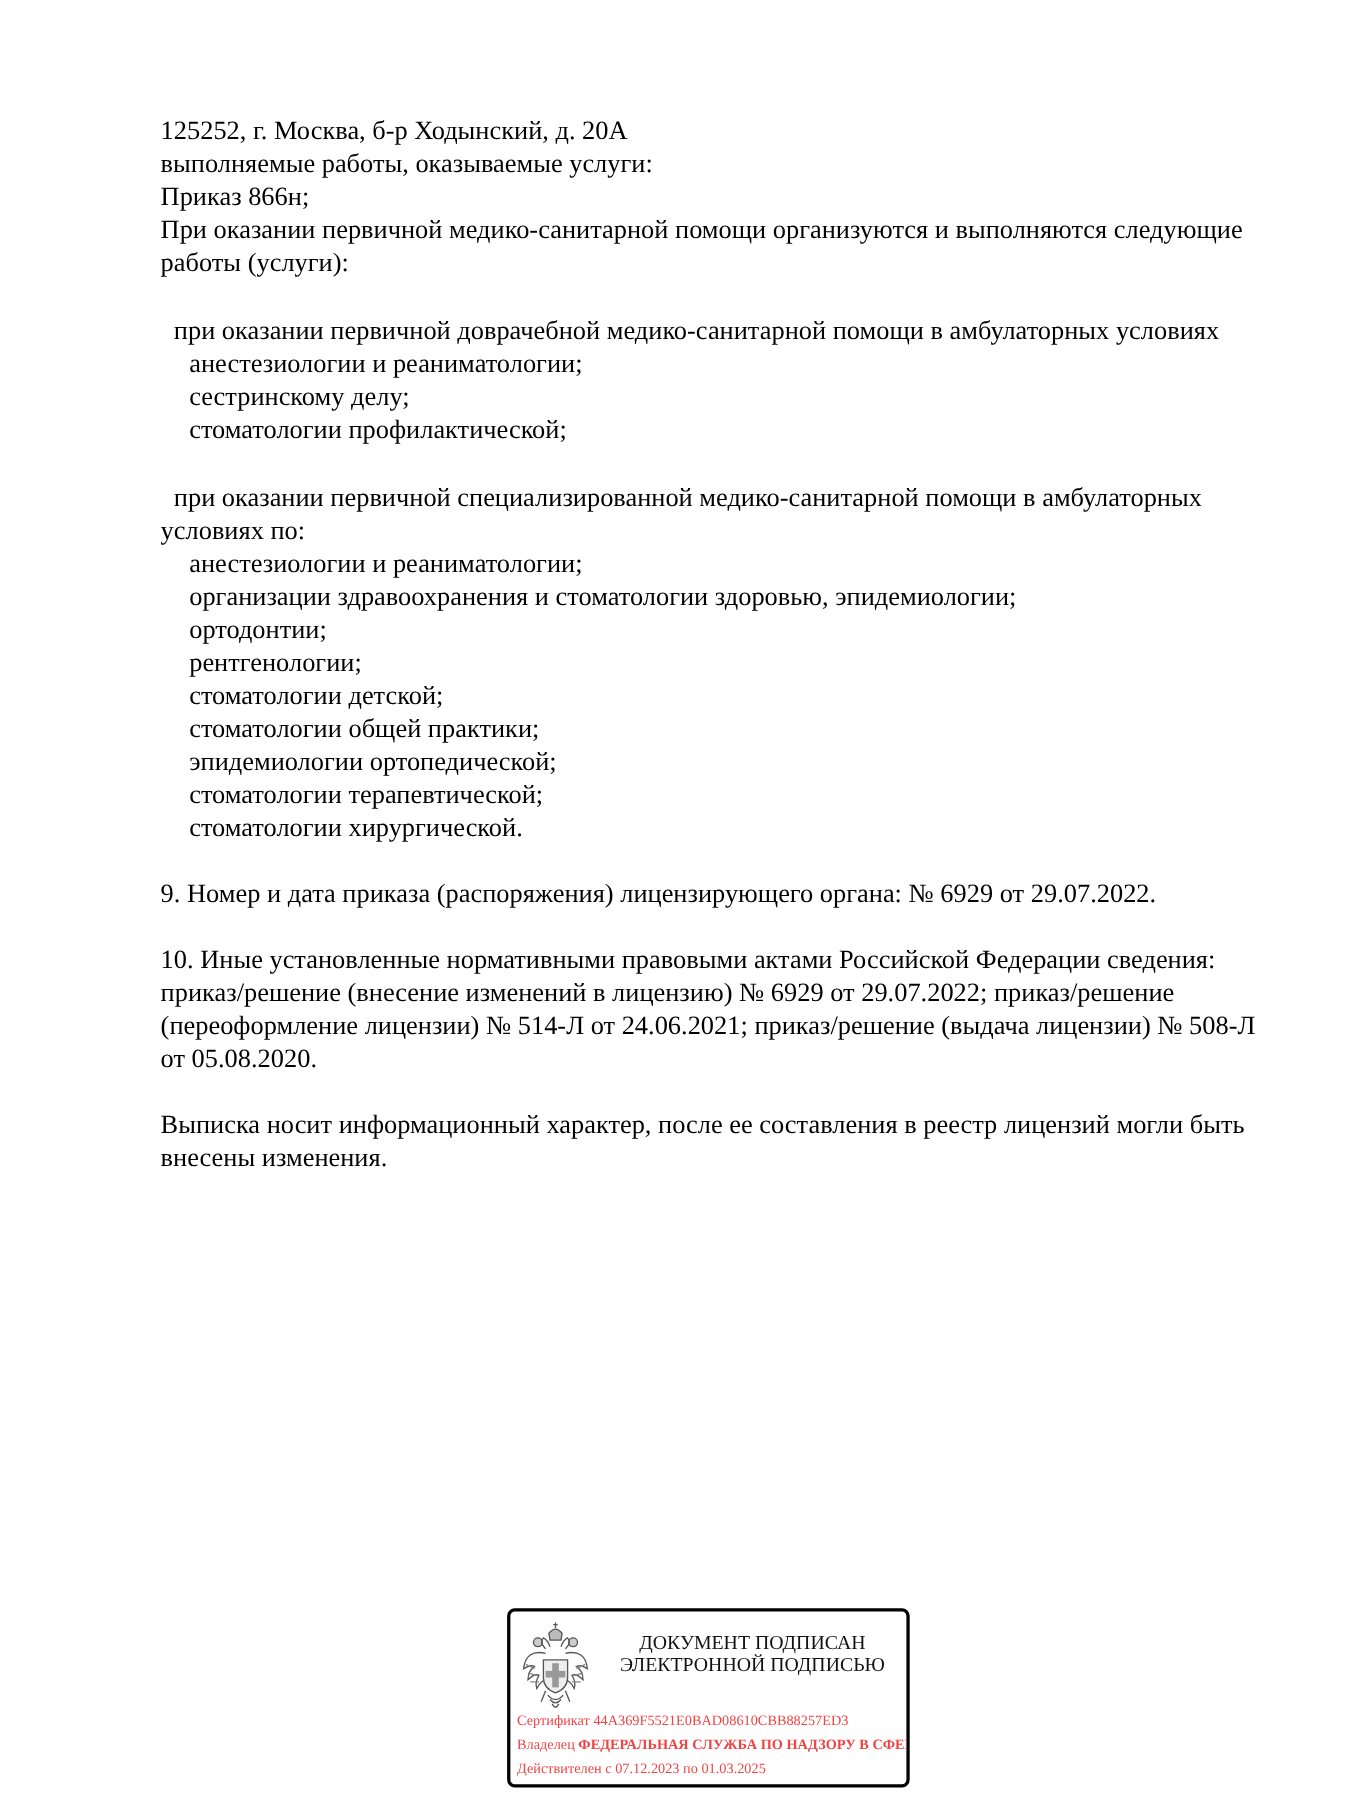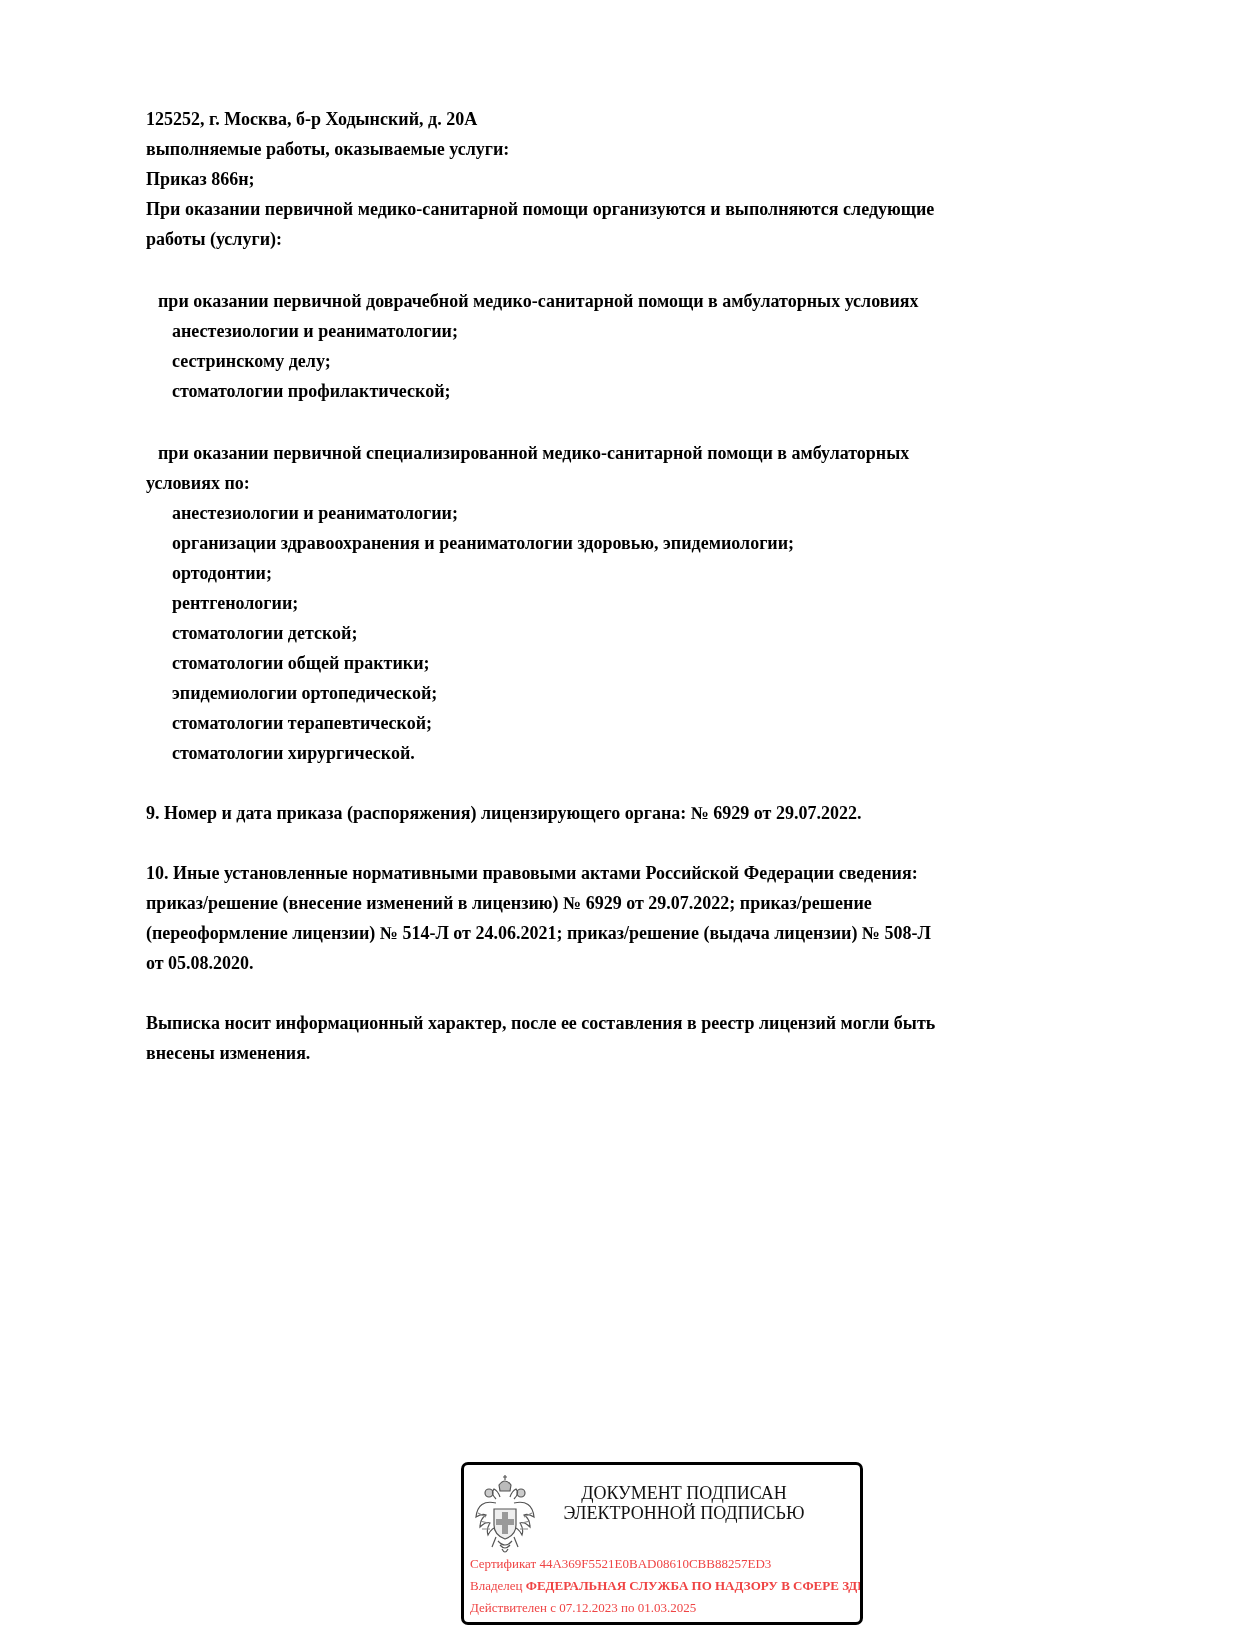--- a/index.html
+++ b/index.html
@@ -20,9 +20,8 @@
     left: 146px;
     top: 104px;
     width: 1040px;
-    font-size: 18px;
+    font-size: 24px;
     line-height: 30px;
-    font-weight: bold;
   }
   .line {
     white-space: pre;

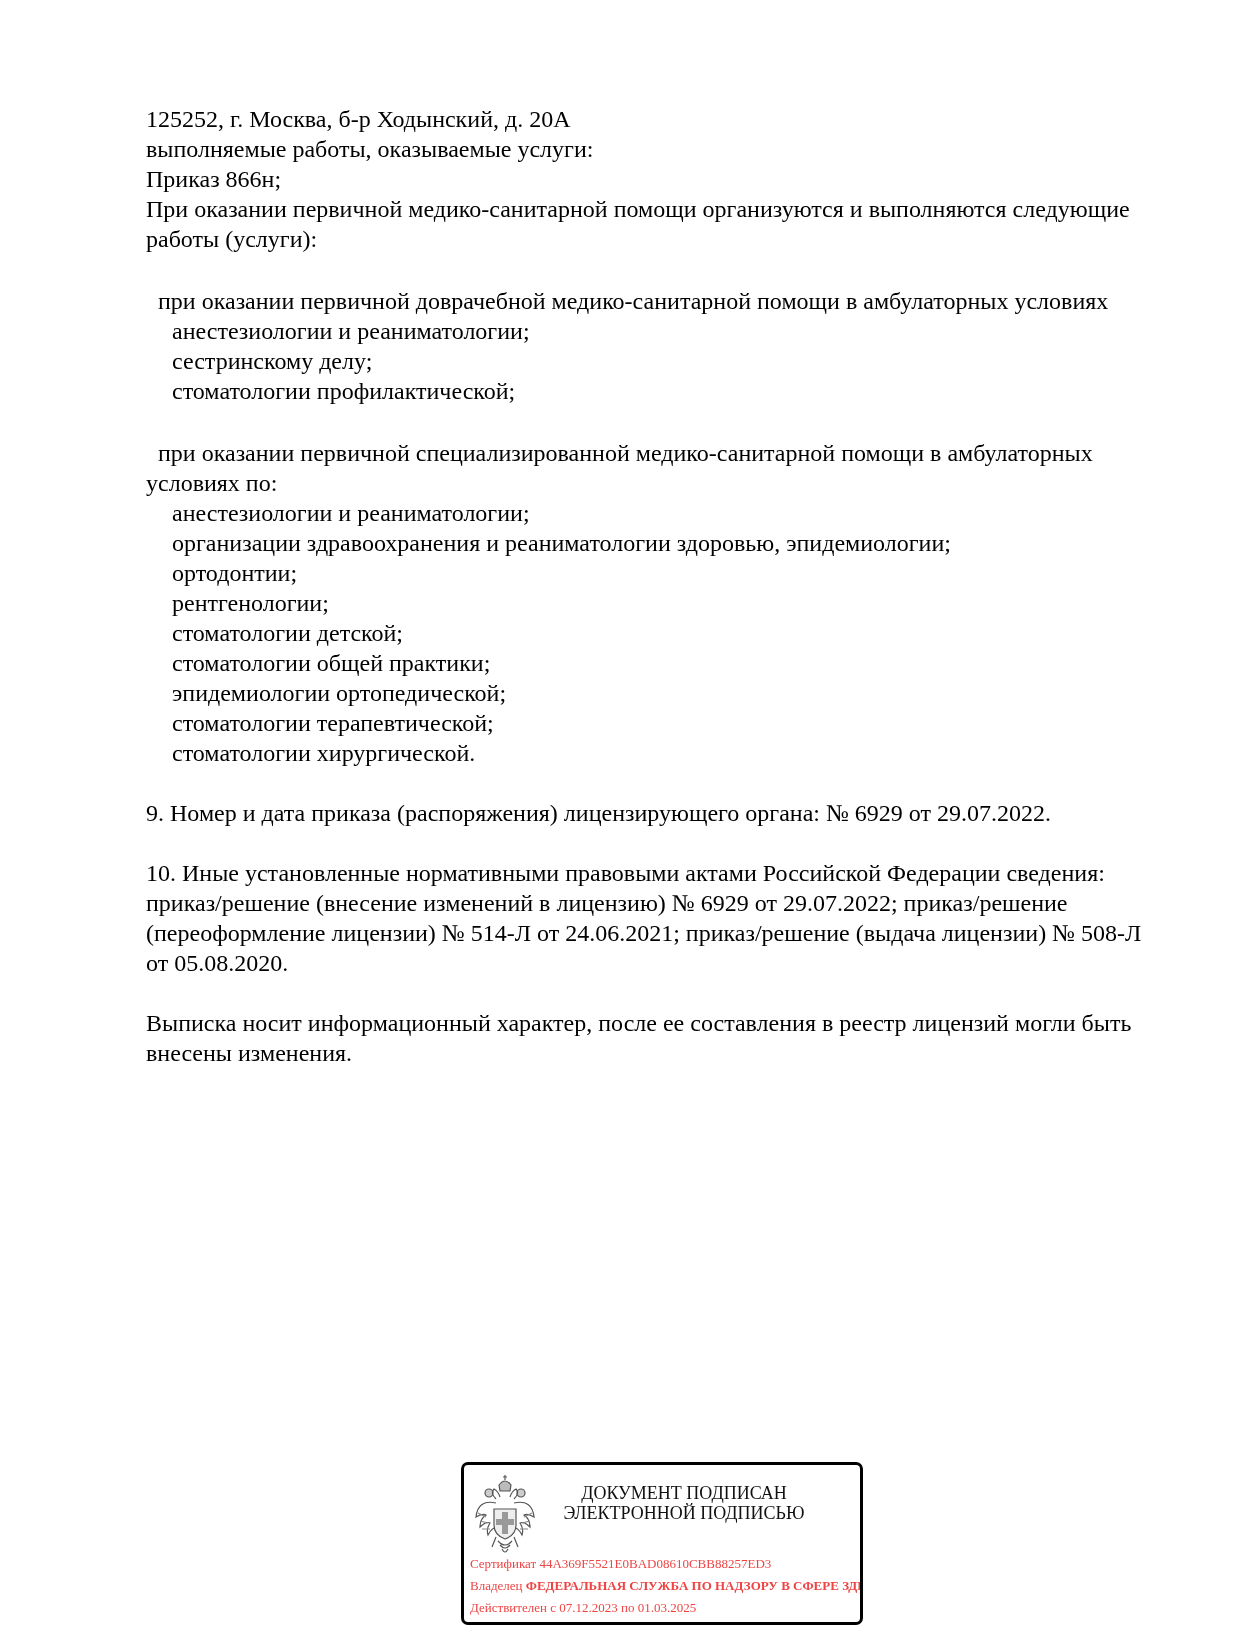--- a/index.html
+++ b/index.html
@@ -88,7 +88,7 @@
   <span class="line indent1">при оказании первичной специализированной медико-санитарной помощи в амбулаторных</span>
   <span class="line">условиях по:</span>
   <span class="line indent2">анестезиологии и реаниматологии;</span>
-  <span class="line indent2">организации здравоохранения и реаниматологии здоровью, эпидемиологии;</span>
+  <span class="line indent2">организации здравоохранения и стоматологии здоровью, эпидемиологии;</span>
   <span class="line indent2">ортодонтии;</span>
   <span class="line indent2">рентгенологии;</span>
   <span class="line indent2">стоматологии детской;</span>

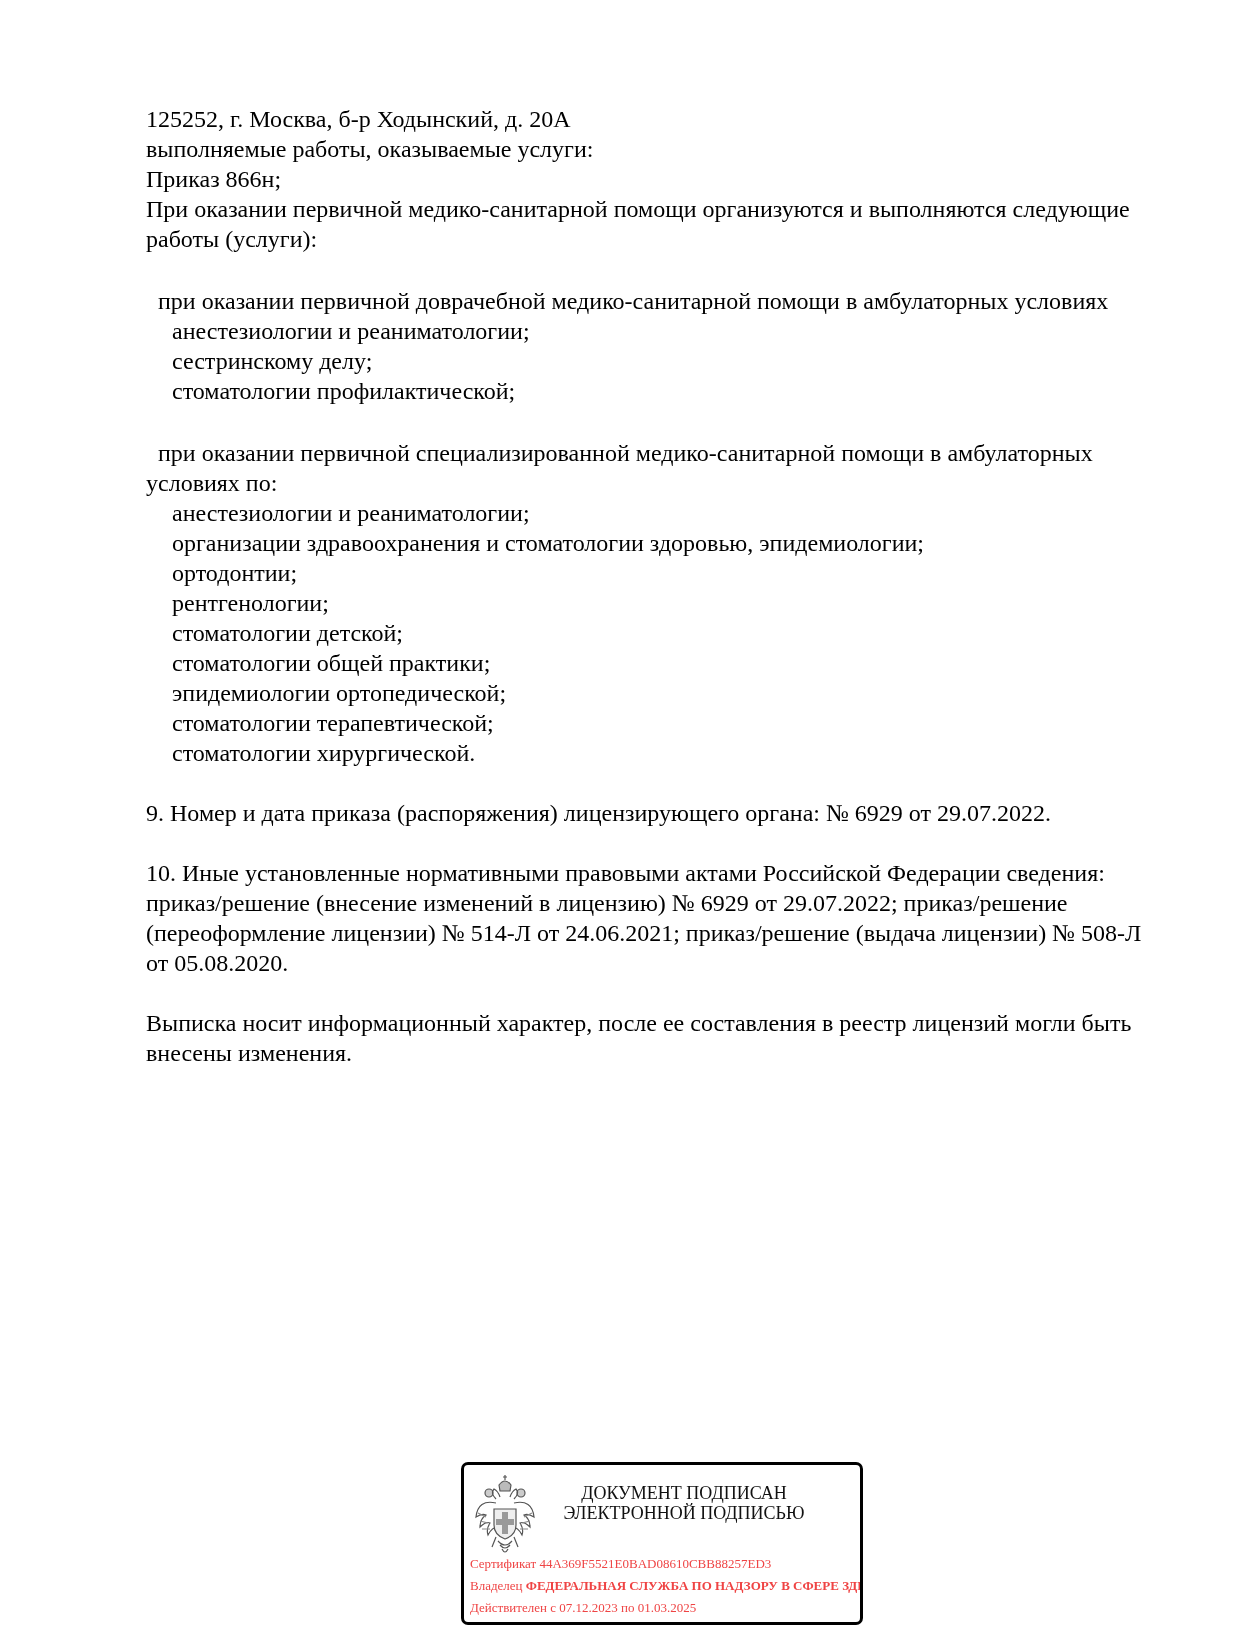--- a/index.html
+++ b/index.html
@@ -36,7 +36,7 @@
     position: absolute;
     left: 461px;
     top: 1462px;
-    width: 402px;
+    width: 366px;
     height: 163px;
     border: 3px solid #000000;
     border-radius: 7px;

